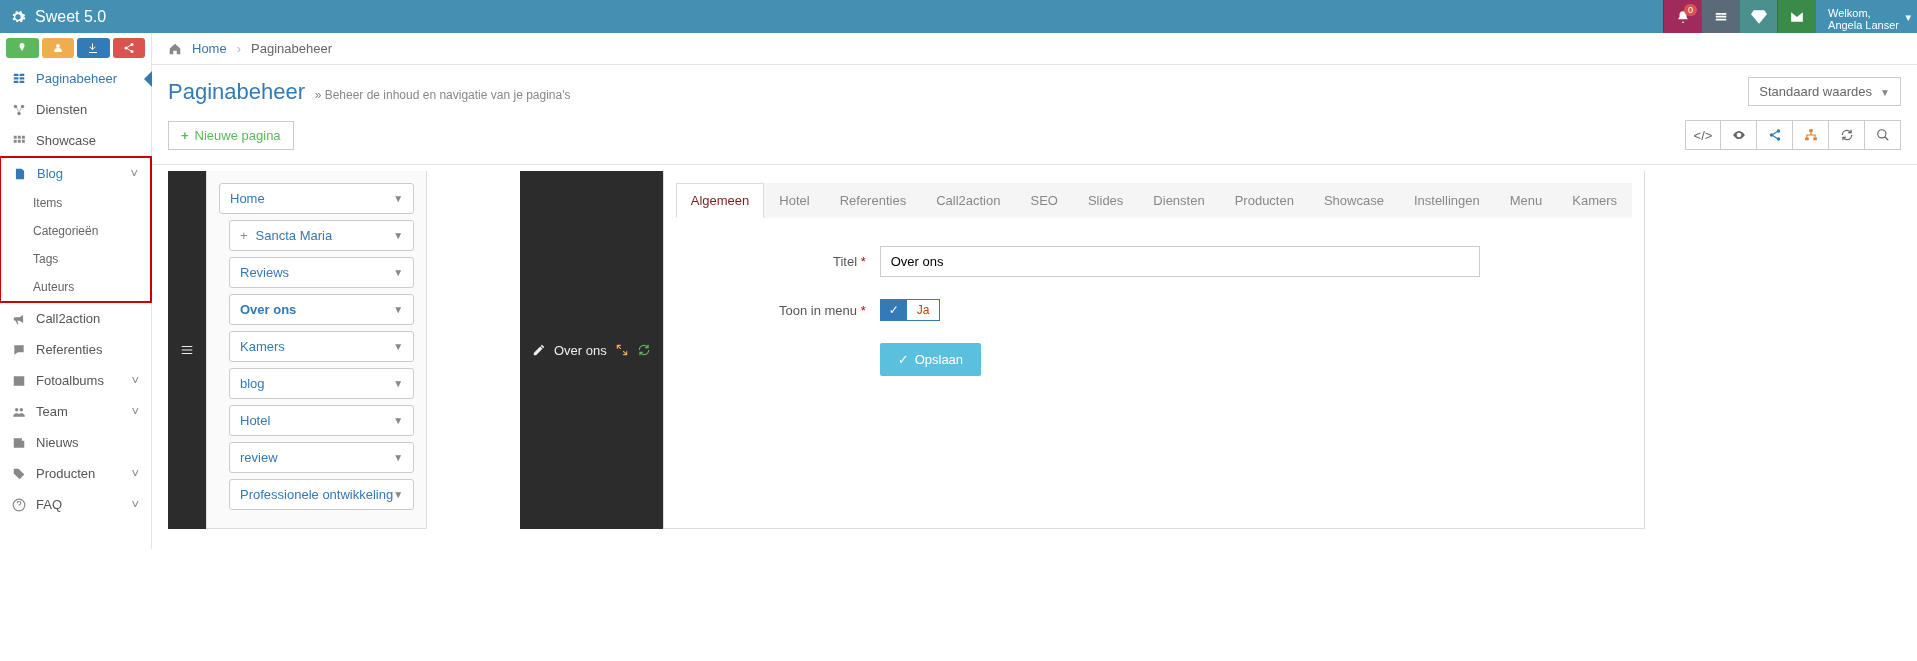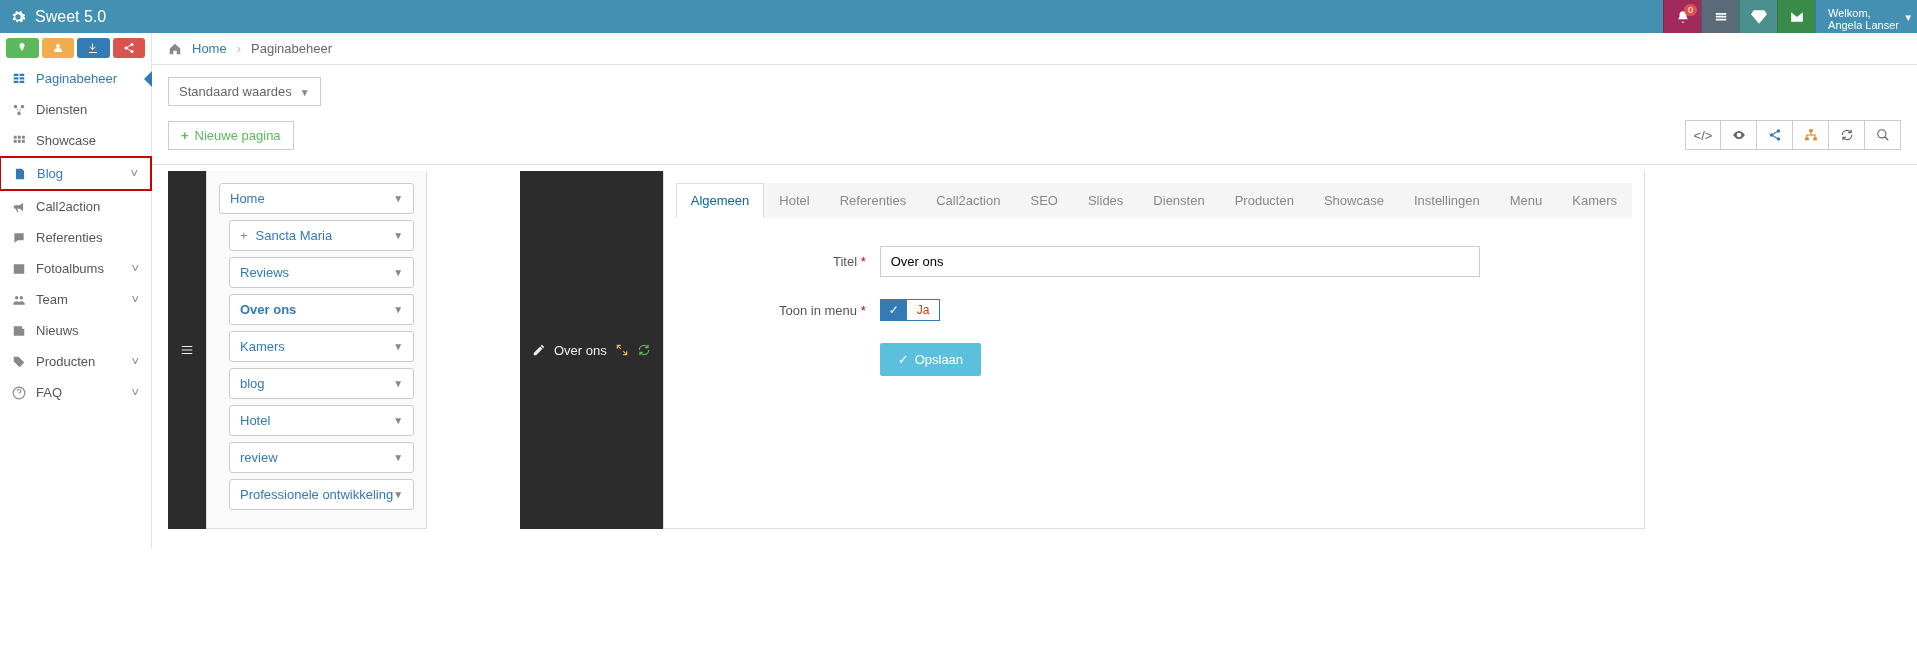--- a/index.html
+++ b/index.html
@@ -287,6 +287,10 @@
     </div>
 
     <div class="header-row">
+      <div>
+        <span class="page-title">Paginabeheer</span>
+        <span class="page-sub">» Beheer de inhoud en navigatie van je pagina's</span>
+      </div>
       <div class="select-std">
         <span>Standaard waardes</span>
         <span class="tri">▼</span>

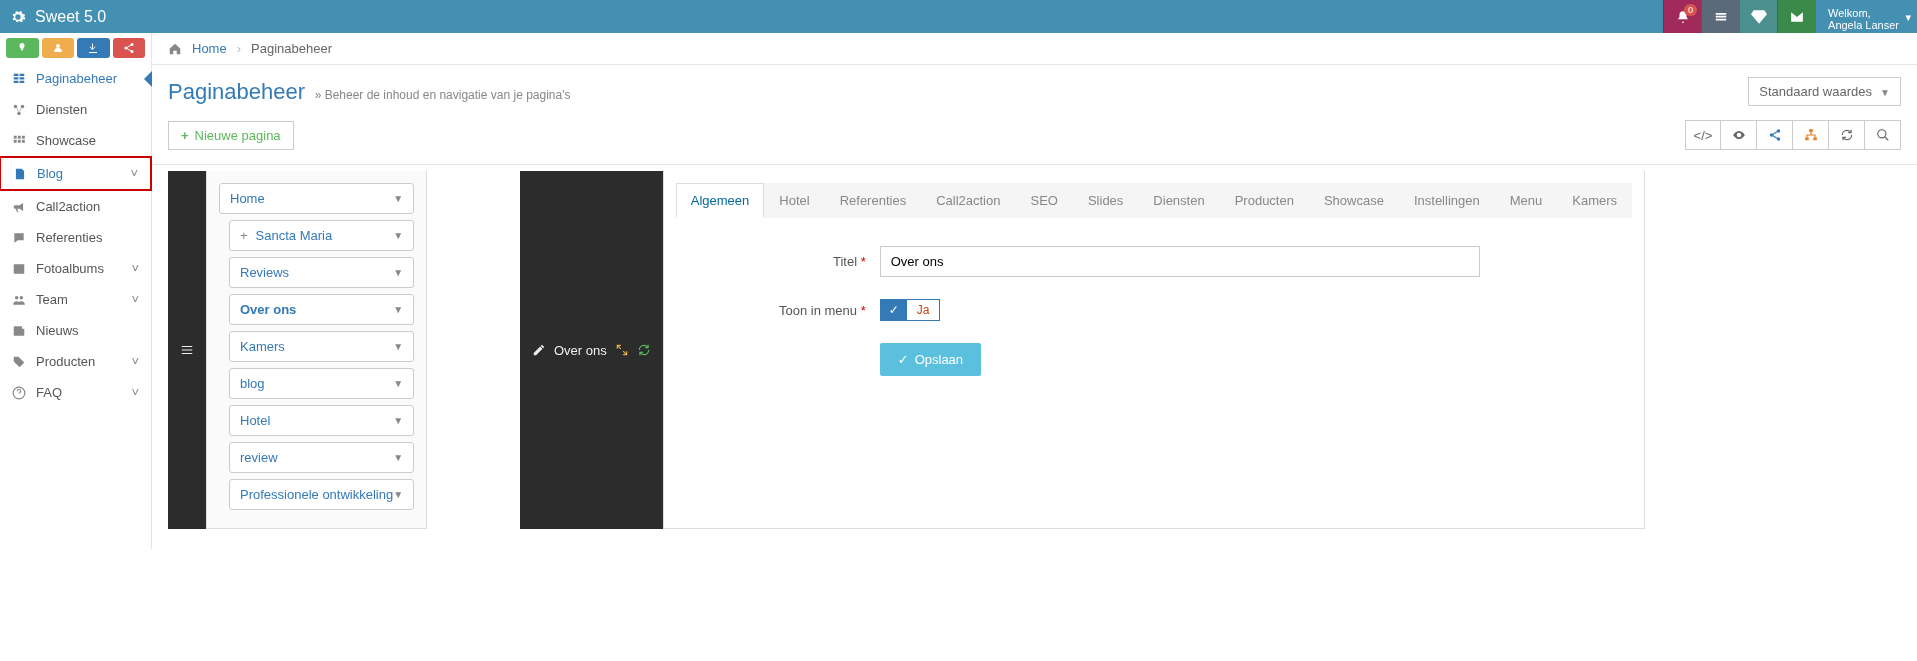--- a/index.html
+++ b/index.html
@@ -207,6 +207,20 @@
           <span>Blog</span>
           <span class="caret" style="margin-left:auto">˅</span>
         </div>
+        <ul class="subnav">
+          <li>
+              <span>Items</span>
+            </li>
+          <li>
+              <span>Categorieën</span>
+            </li>
+          <li>
+              <span>Tags</span>
+            </li>
+          <li>
+              <span>Auteurs</span>
+            </li>
+        </ul>
       </li>
       <li>
         <span class="icon">

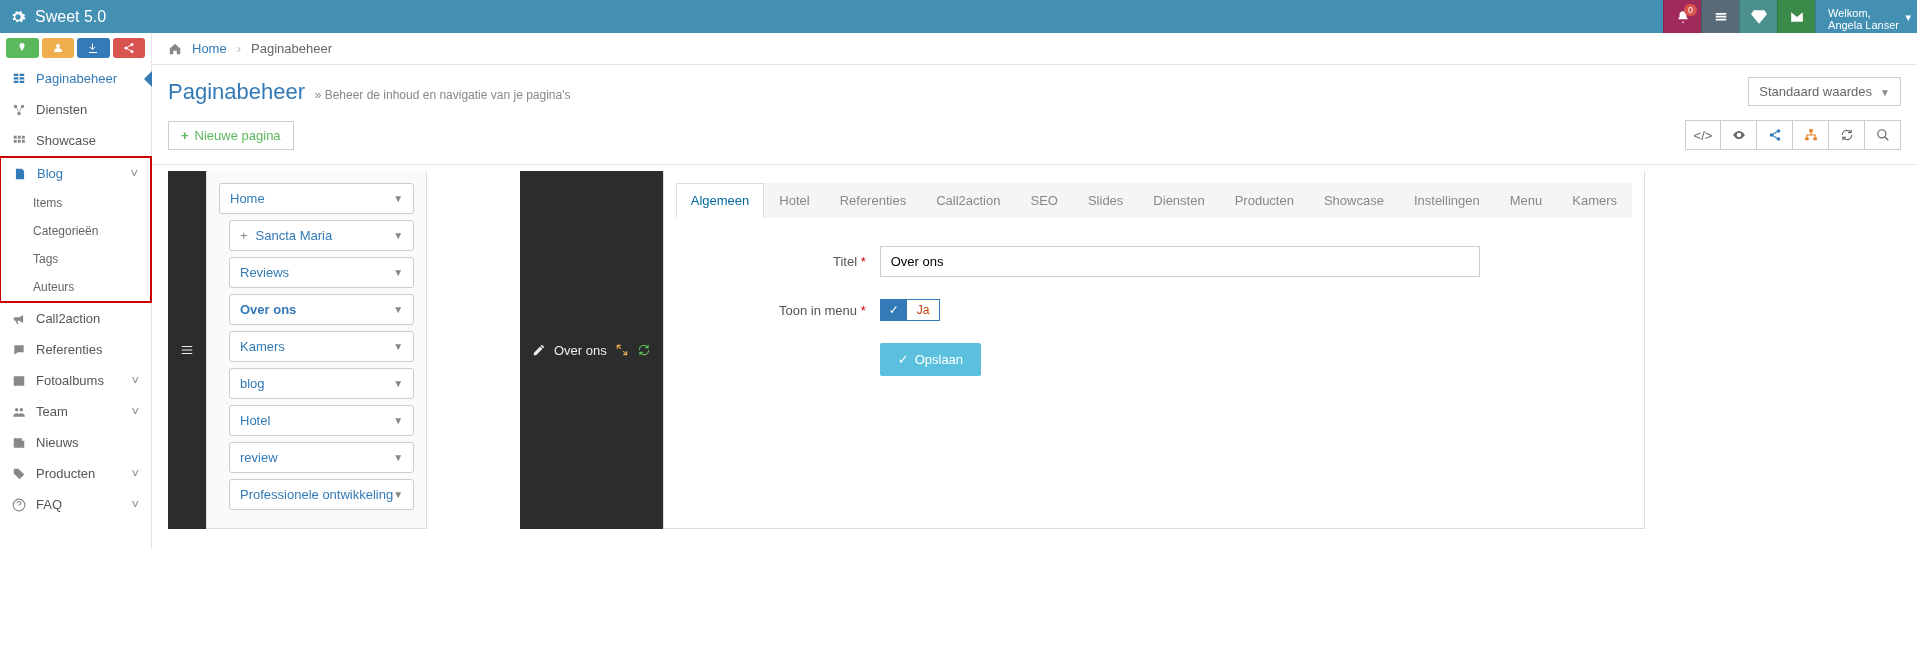--- a/index.html
+++ b/index.html
@@ -65,7 +65,7 @@
 
 .tabs { display: flex; border-bottom: 1px solid #ddd; flex-wrap: wrap; }
 .tab { padding: 9px 14px; font-size: 13px; color: #888; border: 1px solid transparent; border-bottom: none; cursor: pointer; margin-bottom: -1px; background: #f5f5f5; }
-.tab.active { color: #0369a1; border-color: #ddd; border-bottom: 1px solid #fff; background: #fff; }
+.tab.active { color: #7f1d1d; border-color: #ddd; border-bottom: 1px solid #fff; background: #fff; }
 
 .form { padding: 28px 24px; background: #fff; border: 1px solid #ddd; border-top: none; }
 .form-row { display: flex; align-items: center; margin-bottom: 22px; }

